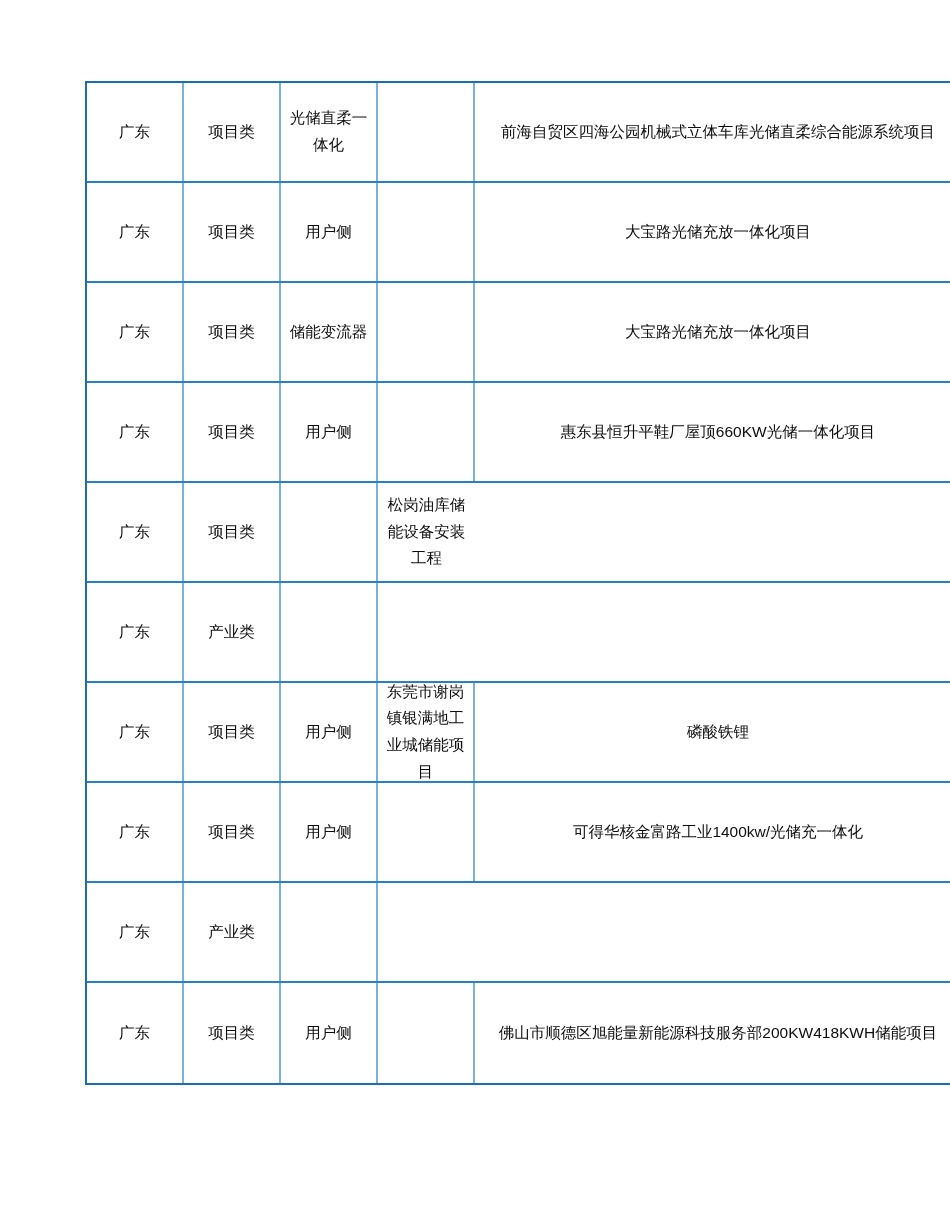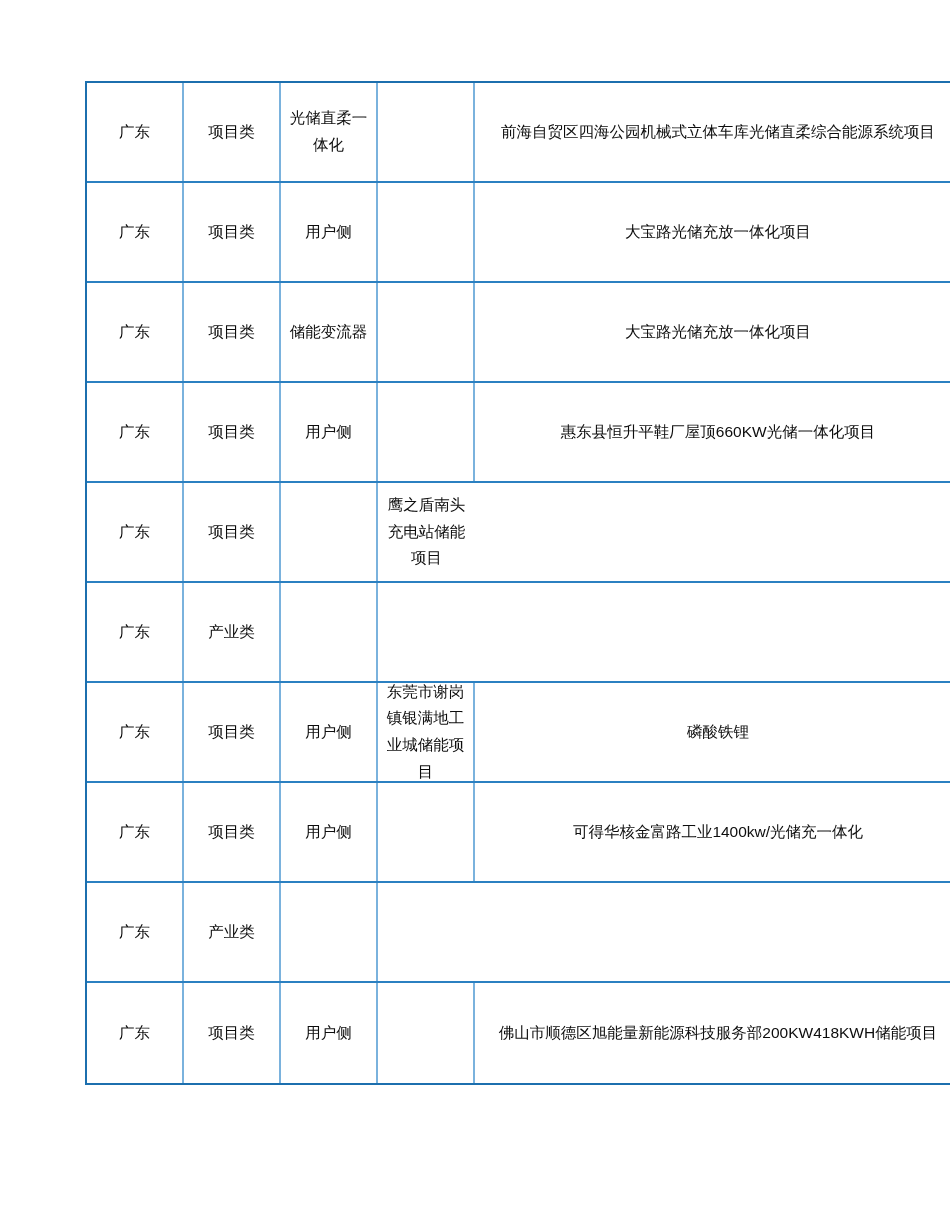--- a/index.html
+++ b/index.html
@@ -85,7 +85,7 @@
     <div class="cell">广东</div>
     <div class="cell">项目类</div>
     <div class="cell"></div>
-    <div class="cell">鹰之盾南头充电站储能项目</div>
+    <div class="cell">松岗油库储能设备安装工程</div>
   </div>
 
   <div class="row">

